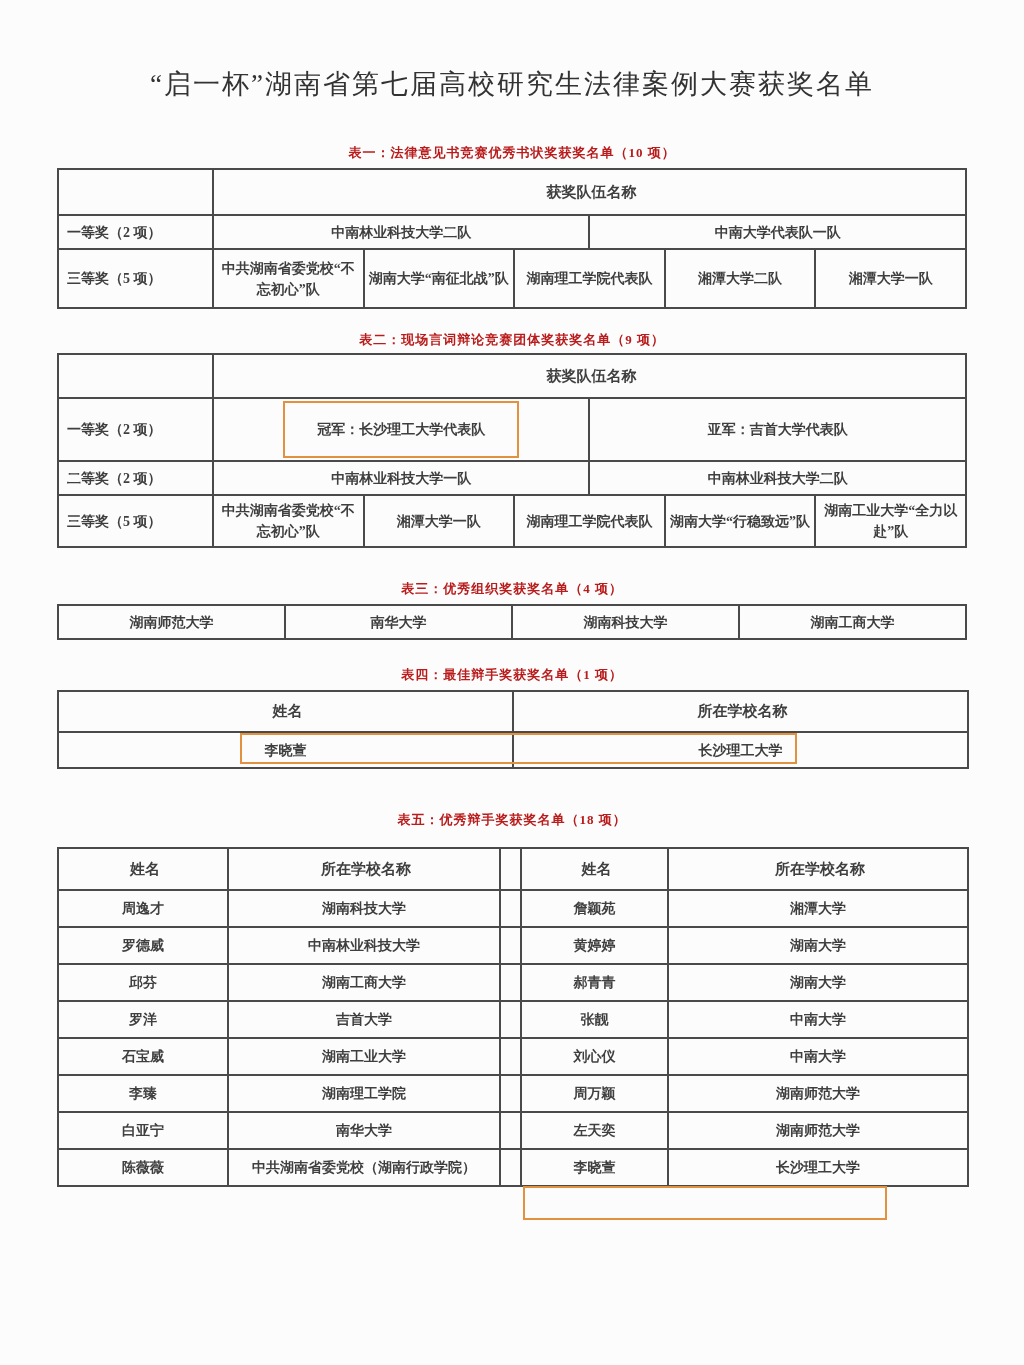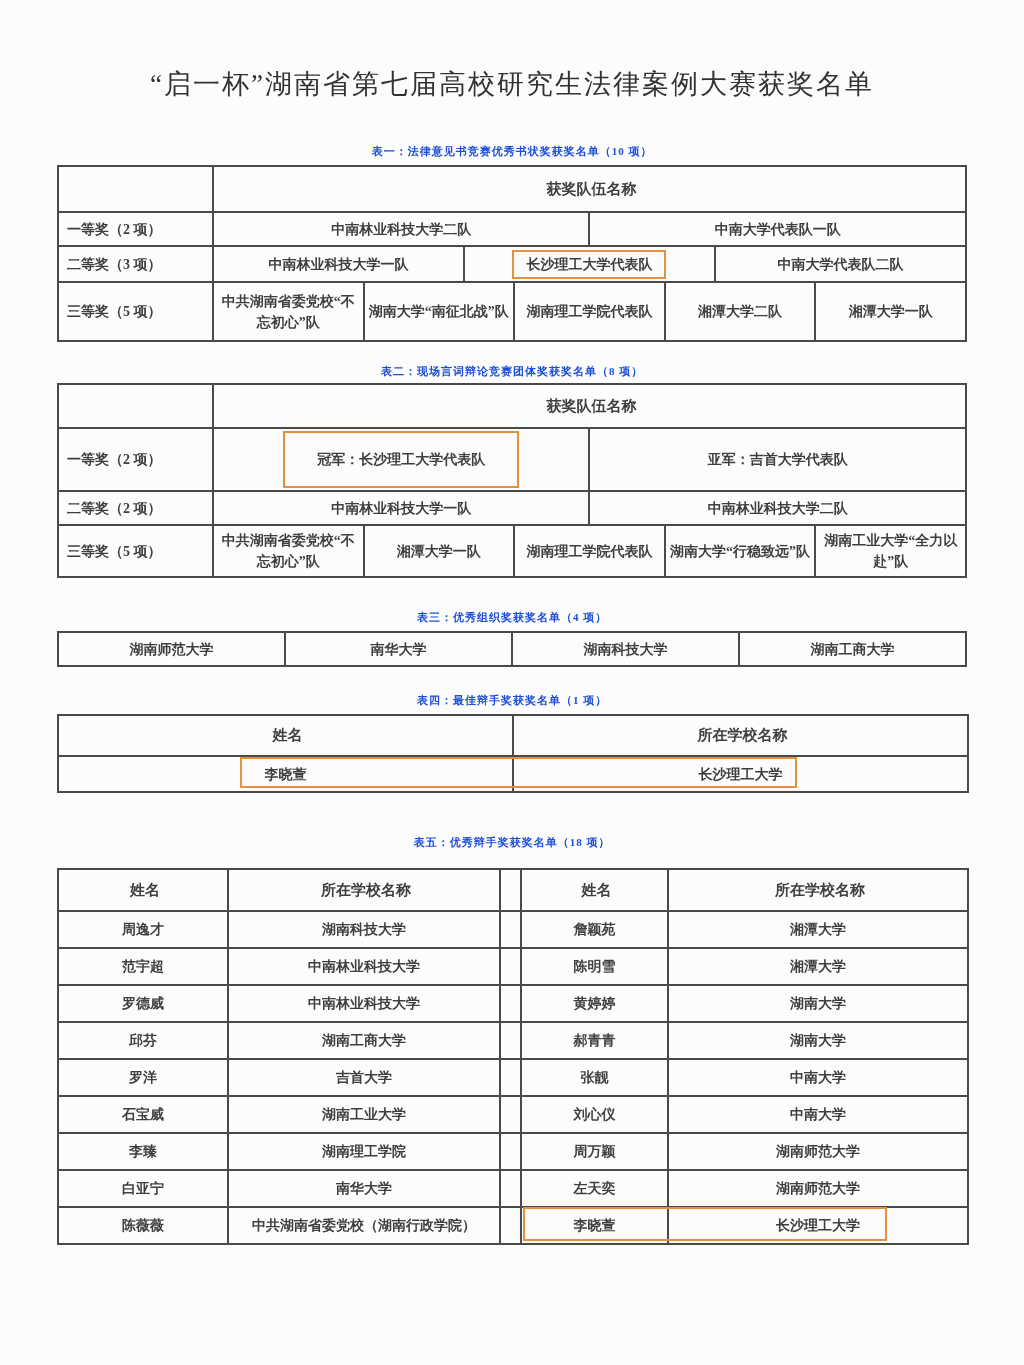--- a/index.html
+++ b/index.html
@@ -20,8 +20,8 @@
     font-size:27px; font-weight:normal; letter-spacing:2px; color:#333;
   }
   .caption {
-    text-align:center; font-size:11px; font-weight:bold;
-    color:#1d4ed8; letter-spacing:1px;
+    text-align:center; font-size:13px; font-weight:bold;
+    color:#b91c1c; letter-spacing:1px;
   }
   .cap1 { margin-top:42px; }
   .cap2 { margin-top:22px; }

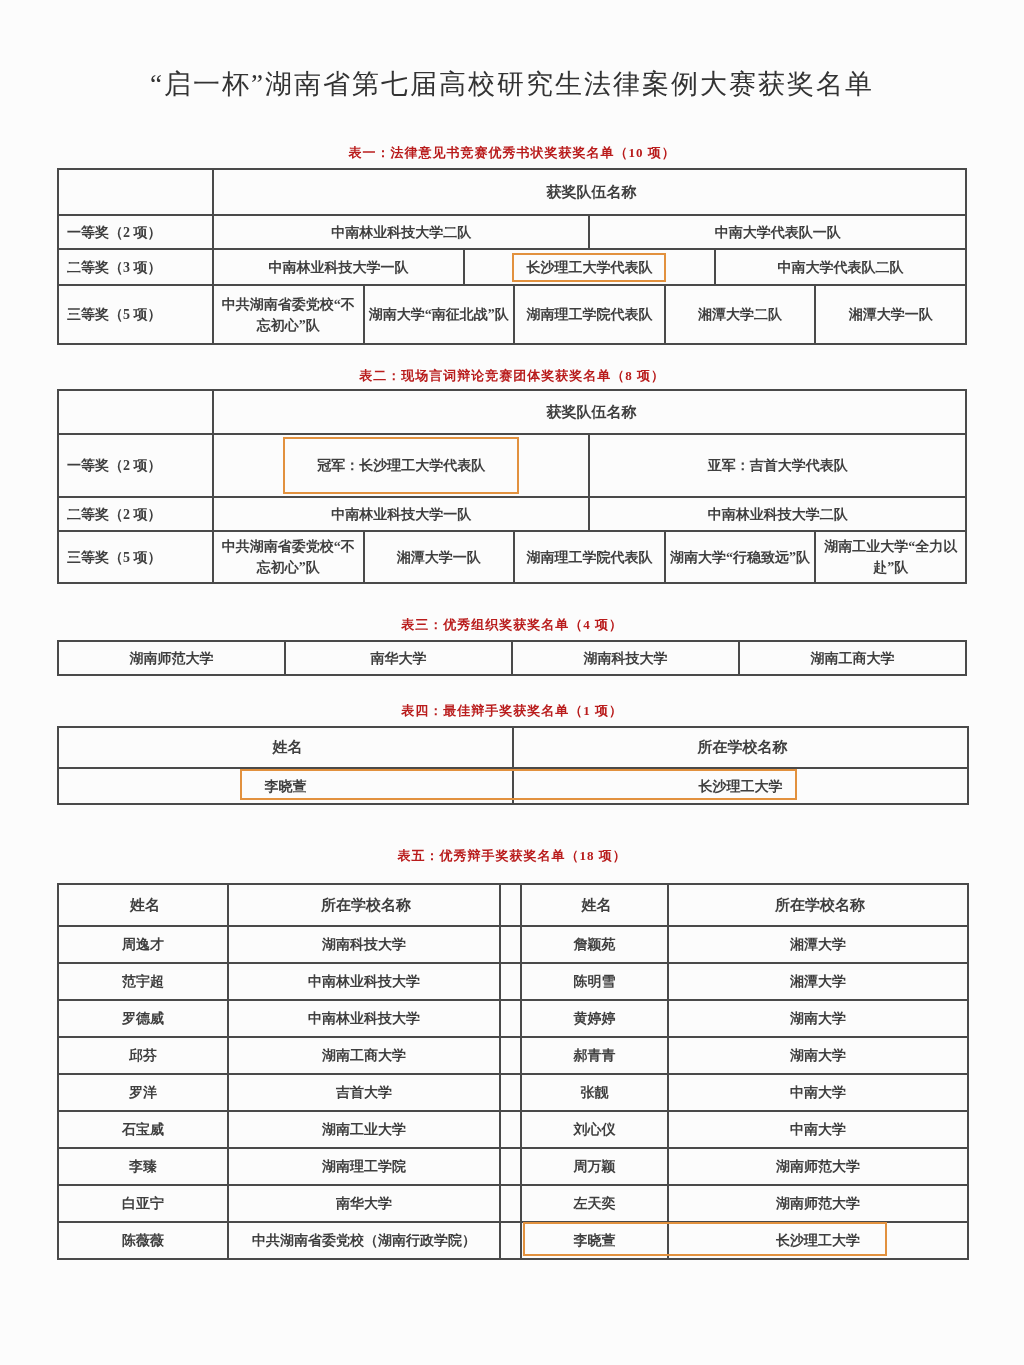--- a/index.html
+++ b/index.html
@@ -86,12 +86,6 @@
         <td colspan="15">中南林业科技大学二队</td>
         <td colspan="15">中南大学代表队一队</td>
       </tr>
-      <tr style="height:36px;">
-        <td class="level">二等奖（3 项）</td>
-        <td colspan="10">中南林业科技大学一队</td>
-        <td colspan="10"><span class="hl">长沙理工大学代表队</span></td>
-        <td colspan="10">中南大学代表队二队</td>
-      </tr>
       <tr style="height:59px;">
         <td class="level">三等奖（5 项）</td>
         <td colspan="6">中共湖南省委党校“不忘初心”队</td>

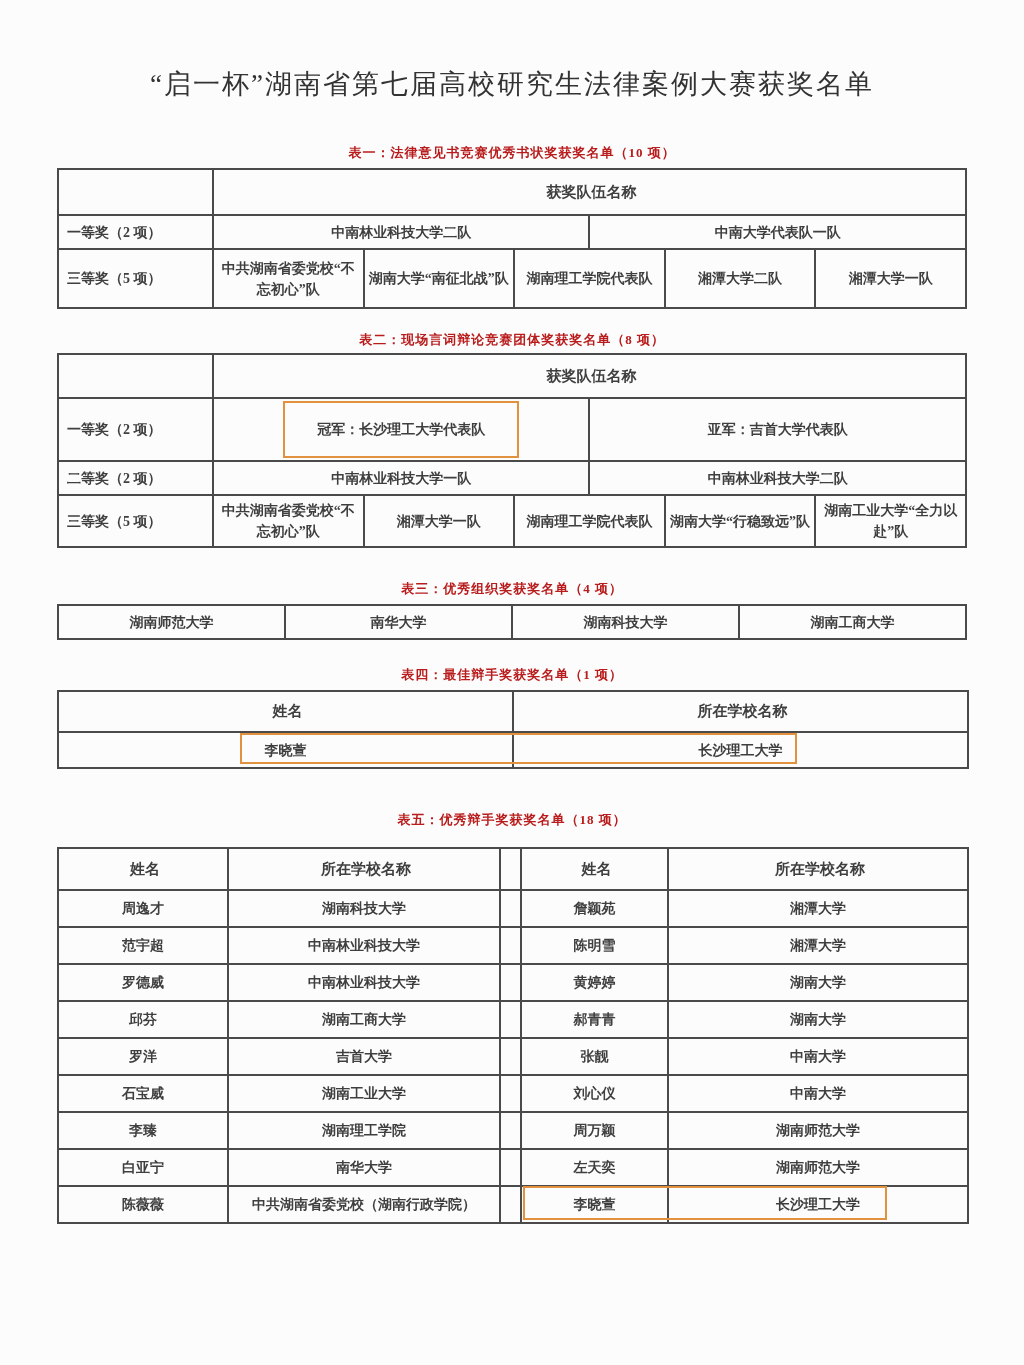--- a/index.html
+++ b/index.html
@@ -98,7 +98,7 @@
       </table>
   </div>
 
-  <div class="caption cap2">表二：现场言词辩论竞赛团体奖获奖名单（8 项）</div>
+  <div class="caption cap2">表二：现场言词辩论竞赛团体奖获奖名单（9 项）</div>
   <div class="twrap mt4">
     <table class="t2">
       <tbody>

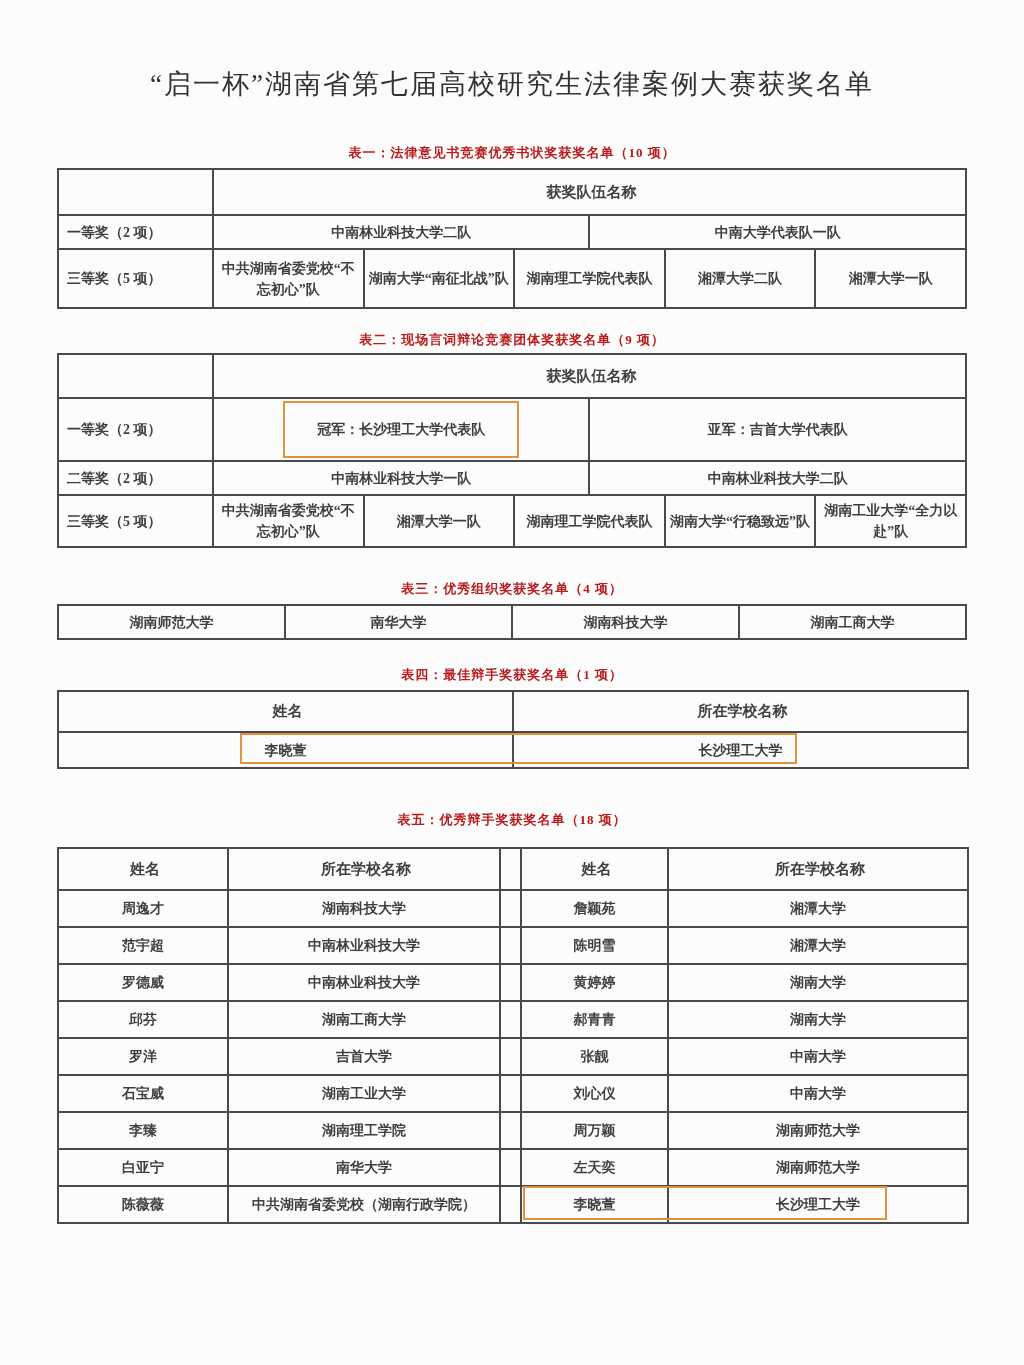--- a/index.html
+++ b/index.html
@@ -178,13 +178,6 @@
         <td class="school2">湘潭大学</td>
       </tr>
       <tr style="height:37px;">
-        <td class="name1">范宇超</td>
-        <td class="school1">中南林业科技大学</td>
-        <td class="gapcol"></td>
-        <td class="name2">陈明雪</td>
-        <td class="school2">湘潭大学</td>
-      </tr>
-      <tr style="height:37px;">
         <td class="name1">罗德威</td>
         <td class="school1">中南林业科技大学</td>
         <td class="gapcol"></td>

